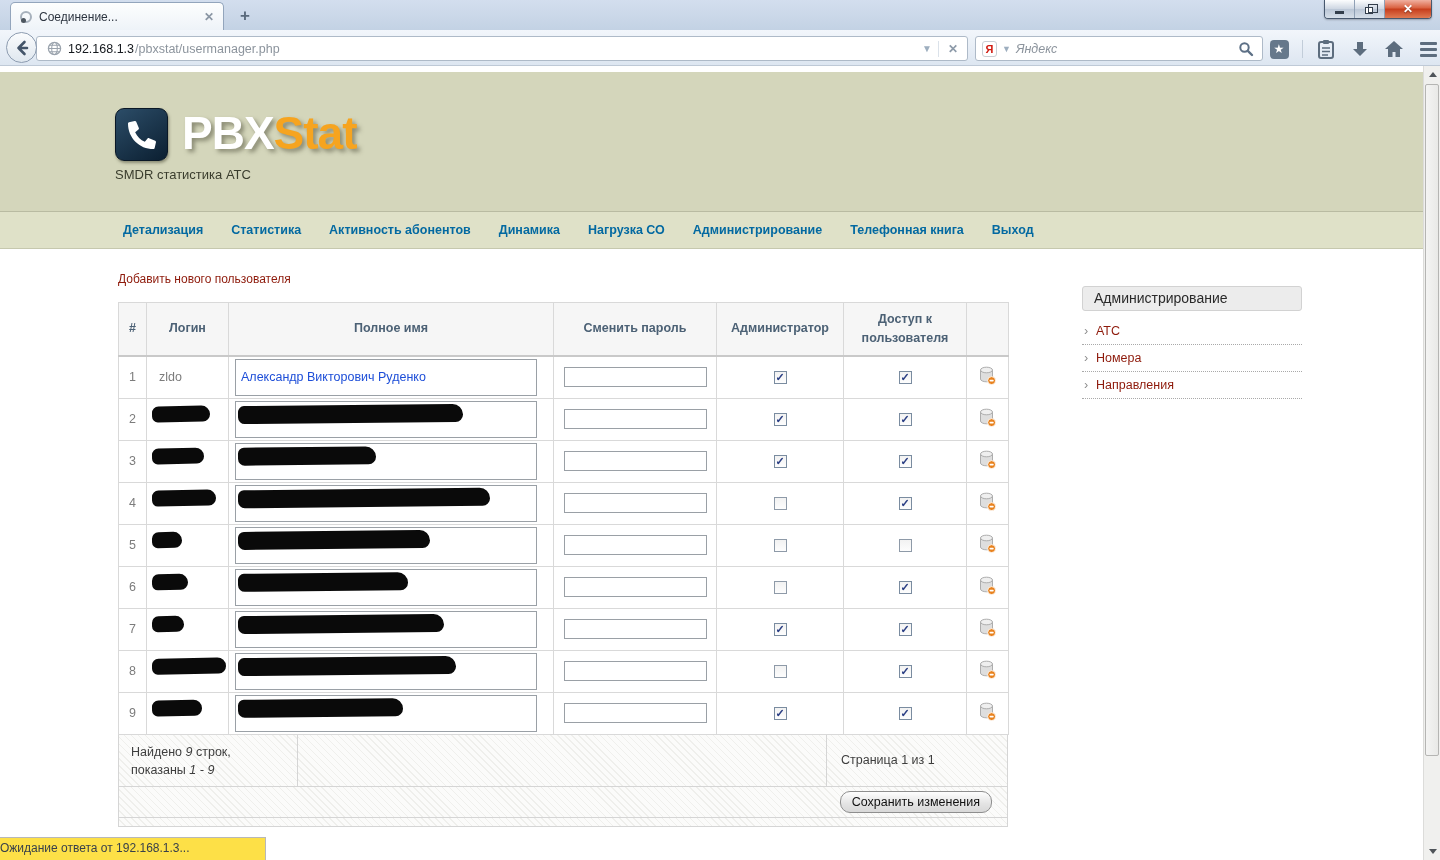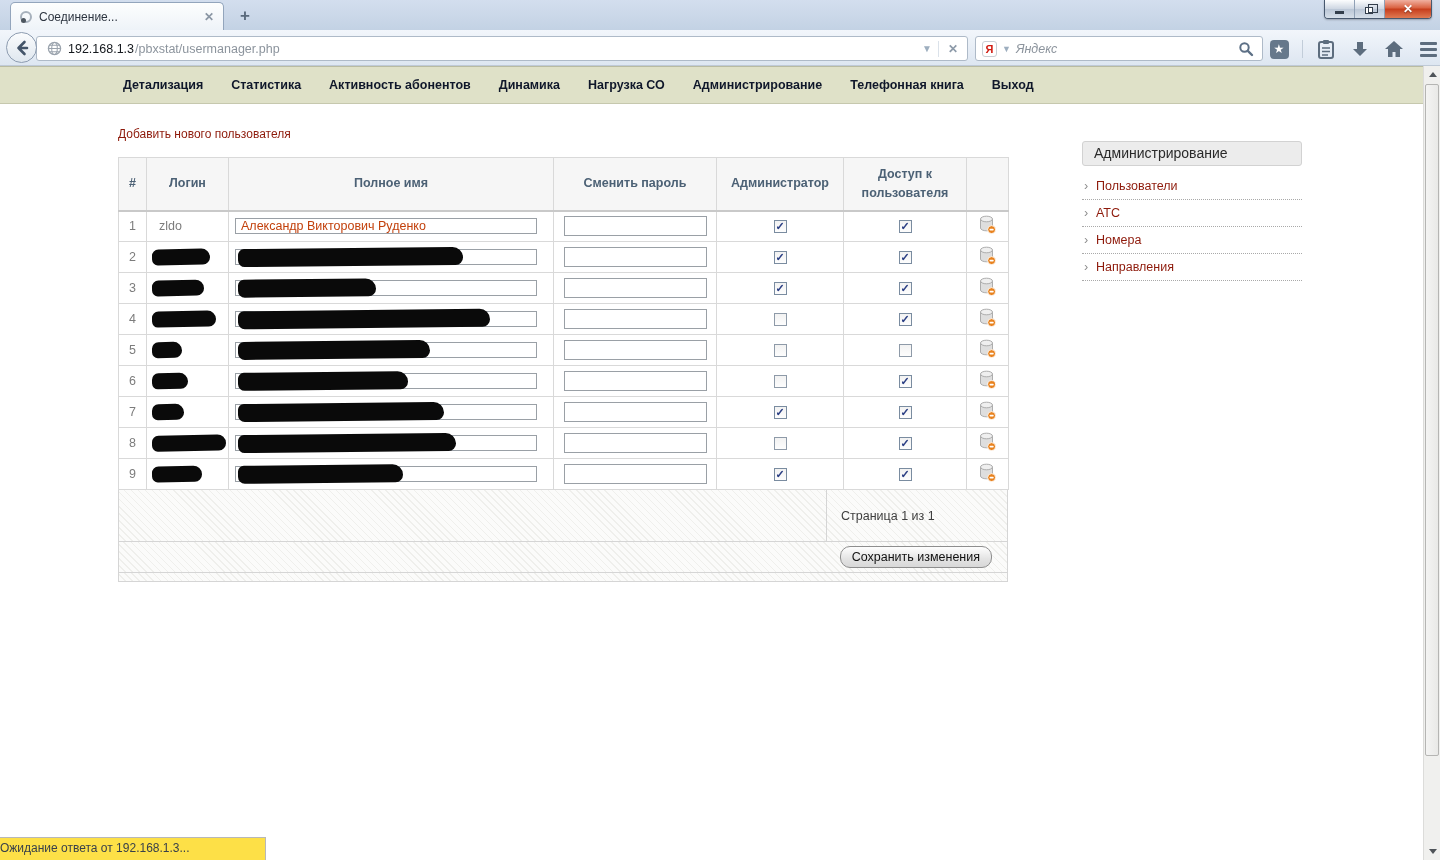--- a/index.html
+++ b/index.html
@@ -213,6 +213,17 @@
 </div>
 
 <div class="page">
+  <div class="band-top">
+    <div class="logo-wrap">
+      <div class="logo-icon">
+        <svg width="28" height="28" viewBox="0 0 512 512" style="transform:scaleX(-1)">
+          <path fill="#ffffff" d="M493.4 24.6l-104-24c-11.3-2.6-22.9 3.3-27.5 13.9l-48 112c-4.2 9.8-1.4 21.3 6.9 28l60.6 49.6c-36 76.7-98.9 140.5-177.2 177.2l-49.6-60.6c-6.8-8.3-18.2-11.1-28-6.9l-112 48C3.9 366.5-2 378.1.6 389.4l24 104C27.1 504.2 36.7 512 48 512c256.1 0 464-207.5 464-464 0-11.2-7.7-20.9-18.6-23.4z"></path>
+        </svg>
+      </div>
+      <div class="logo-text"><span class="logo-pbx">PBX</span><span class="logo-stat">Stat</span></div>
+    </div>
+    <div class="logo-subtitle">SMDR статистика АТС</div>
+  </div>
 
   <nav class="navband">
       <a class="nav-item" href="#">Детализация</a>

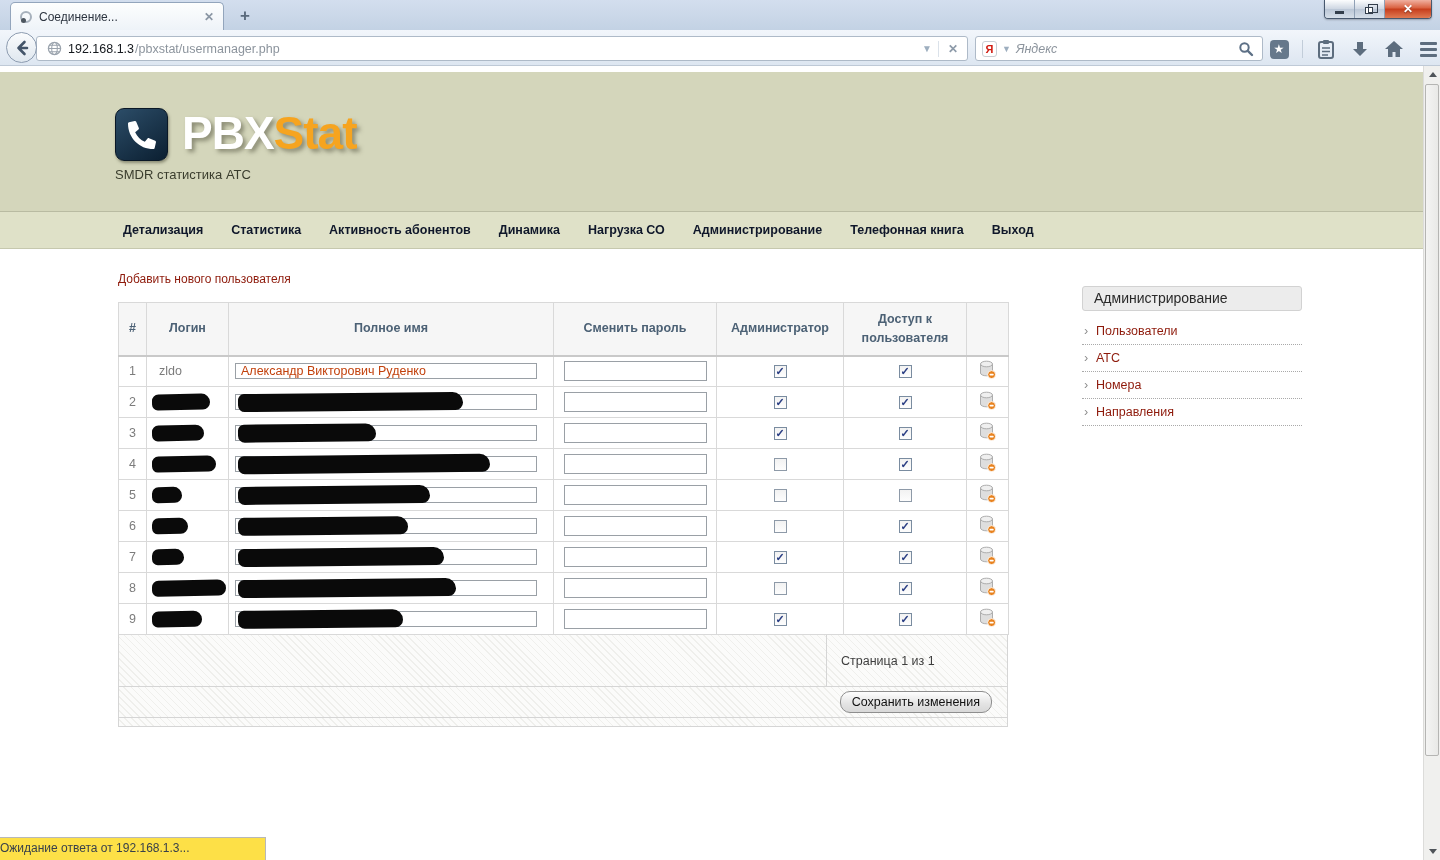--- a/index.html
+++ b/index.html
@@ -74,7 +74,7 @@
   .logo-subtitle { position:absolute; left:115px; top:95px; font-size:13px; color:#3a3d2d; }
   .navband { height:38px; background:#dfe1c8; border-top:1px solid #b9bba2; border-bottom:1px solid #c6c8ae;
     display:flex; align-items:center; padding-left:123px; gap:28px; }
-  .nav-item { font-size:12.5px; font-weight:bold; color:#0f172a; text-decoration:none; white-space:nowrap; }
+  .nav-item { font-size:12.5px; font-weight:bold; color:#0369a1; text-decoration:none; white-space:nowrap; }
 
   .content { position:relative; height:573px; }
   .page-title { margin:36px 0 0 118px; font-size:19px; font-weight:bold; color:#8e1a0b; }

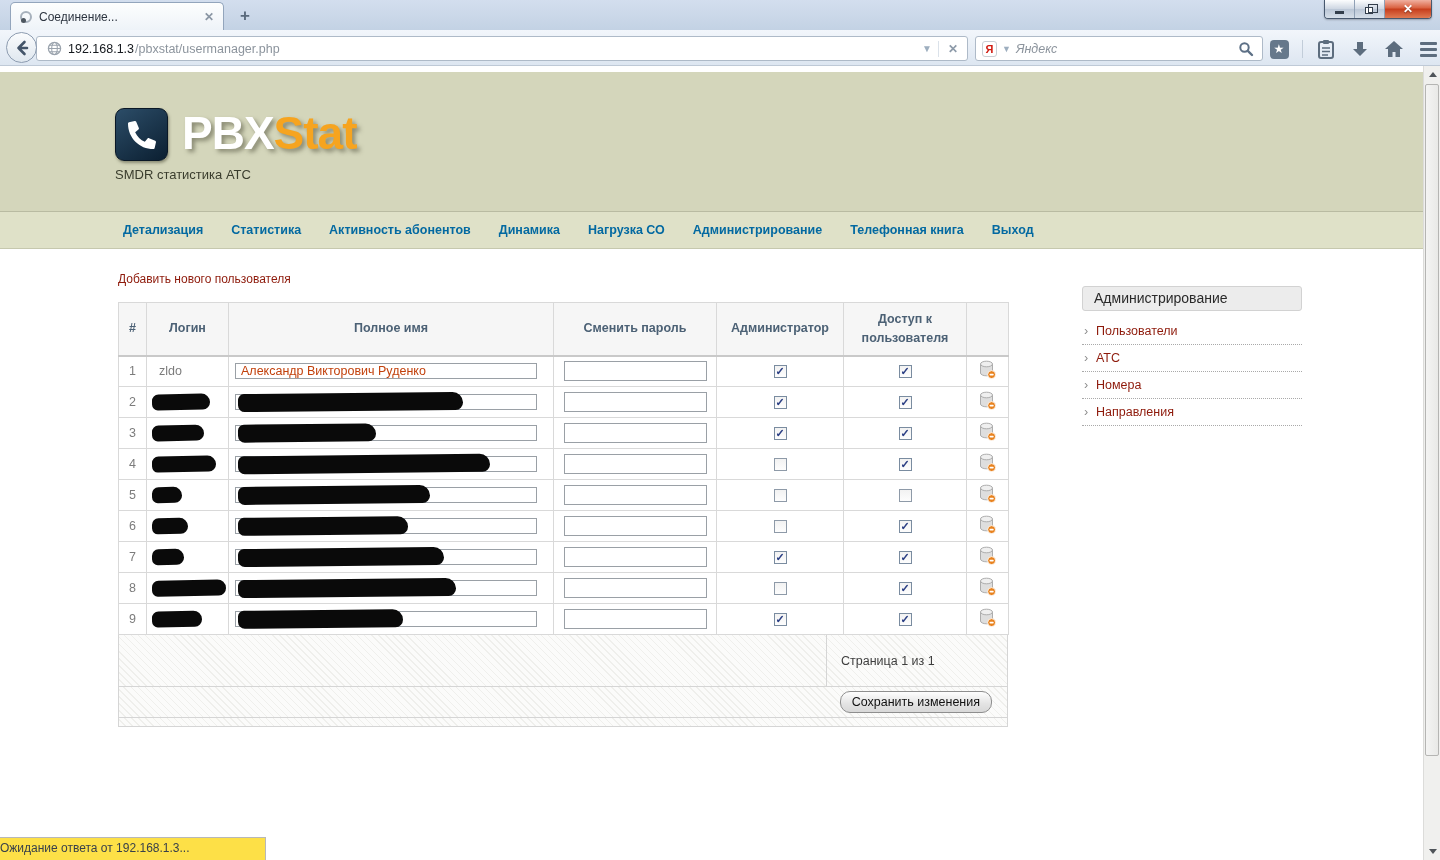--- a/index.html
+++ b/index.html
@@ -422,7 +422,6 @@
     <aside class="sidebar">
       <div class="sidebar-title">Администрирование</div>
       <div class="sidebar-list" id="sidebar-list">
-          <a class="sidebar-item" href="#">Пользователи</a>
           <a class="sidebar-item" href="#">АТС</a>
           <a class="sidebar-item" href="#">Номера</a>
           <a class="sidebar-item" href="#">Направления</a>

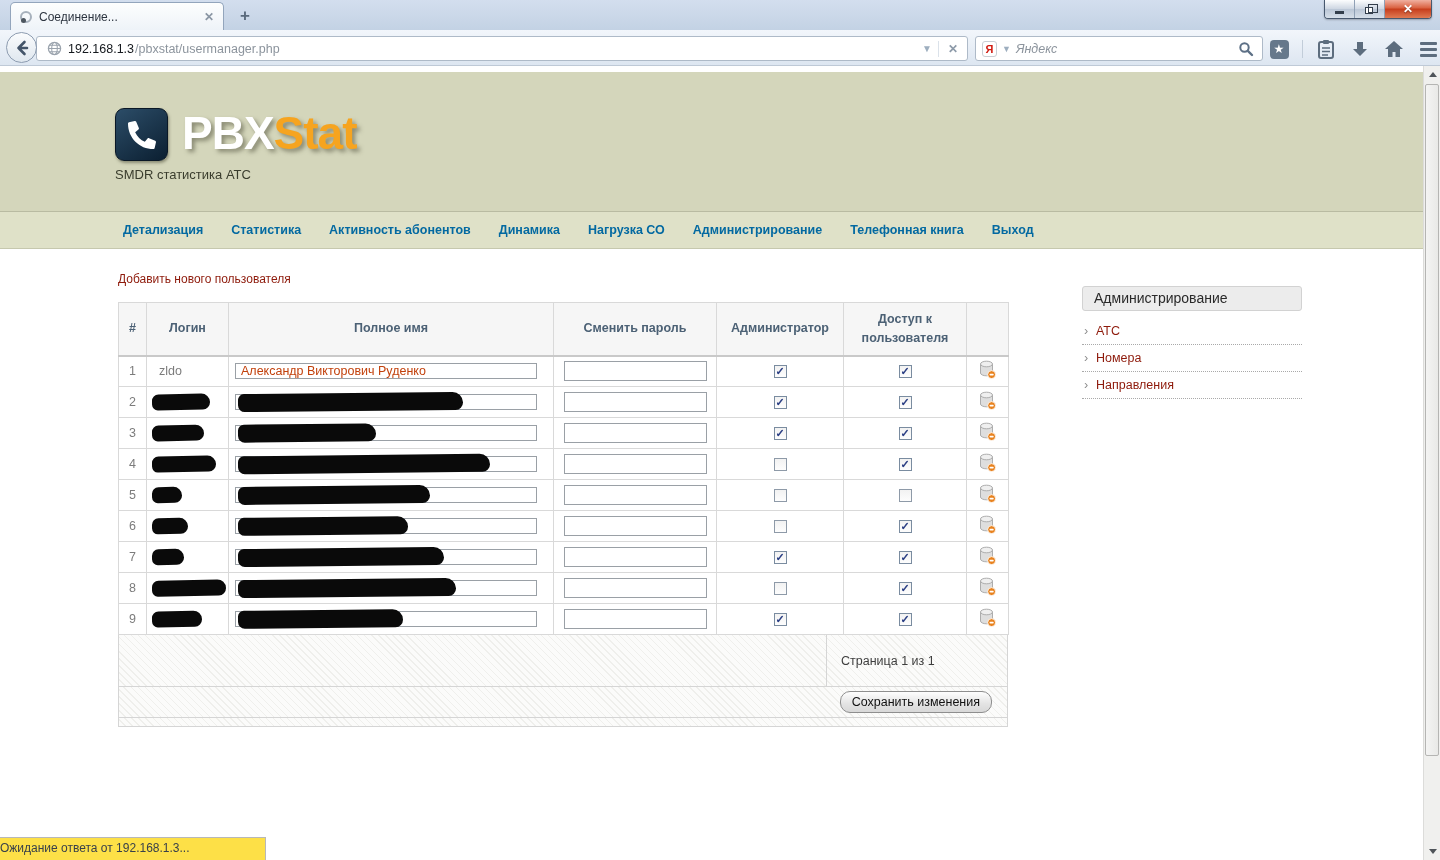--- a/index.html
+++ b/index.html
@@ -93,7 +93,7 @@
   .c-login { color:#7c7c7c; padding-left:12px !important; position:relative; }
   .c-name { position:relative; }
   .c-pass { text-align:center; }
-  .name-input { width:302px; height:16px; border:1px solid #9aa0a6; font-size:12.5px; color:#c2410c; padding:1px 5px;
+  .name-input { width:302px; height:37px; border:1px solid #9aa0a6; font-size:12.5px; color:#1d4ed8; padding:1px 5px;
     font-family:"Liberation Sans", sans-serif; background:#fff; }
   .pass-input { width:143px; height:20px; border:1px solid #9aa0a6; font-size:12.5px; padding:1px 5px; background:#fff; }
   .c-cb { text-align:center; }

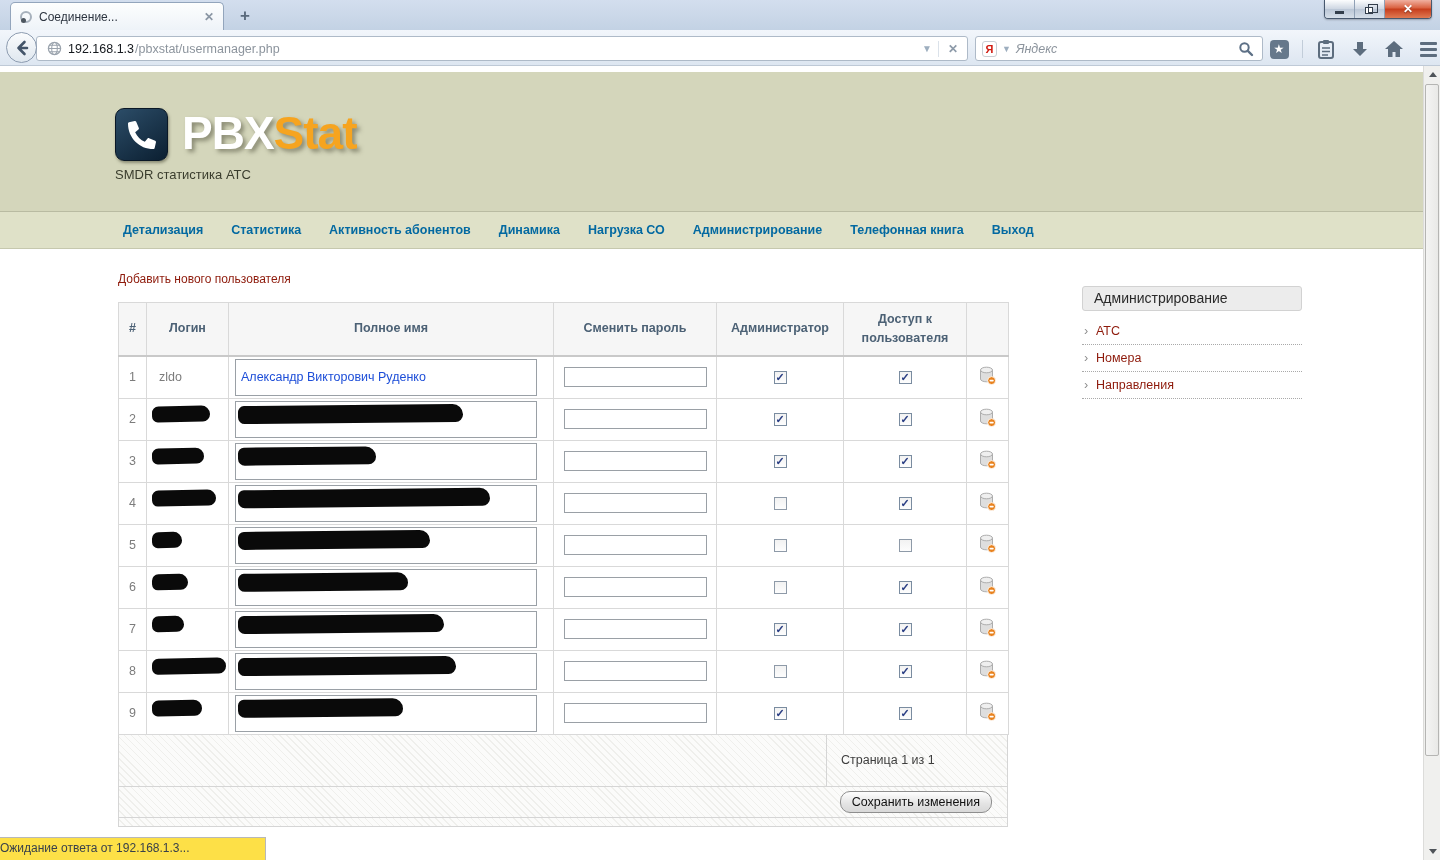--- a/index.html
+++ b/index.html
@@ -410,6 +410,13 @@
       </table>
 
       <div class="tfoot-row1 hatch">
+        <div class="tf-cell tf-found">
+          <span>Найдено</span>
+          <em>9</em>
+          <span>строк,</span><br>
+          <span>показаны</span>
+          <em>1 - 9</em>
+        </div>
         <div class="tf-cell tf-mid hatch"></div>
         <div class="tf-cell tf-page">Страница 1 из 1</div>
       </div>

